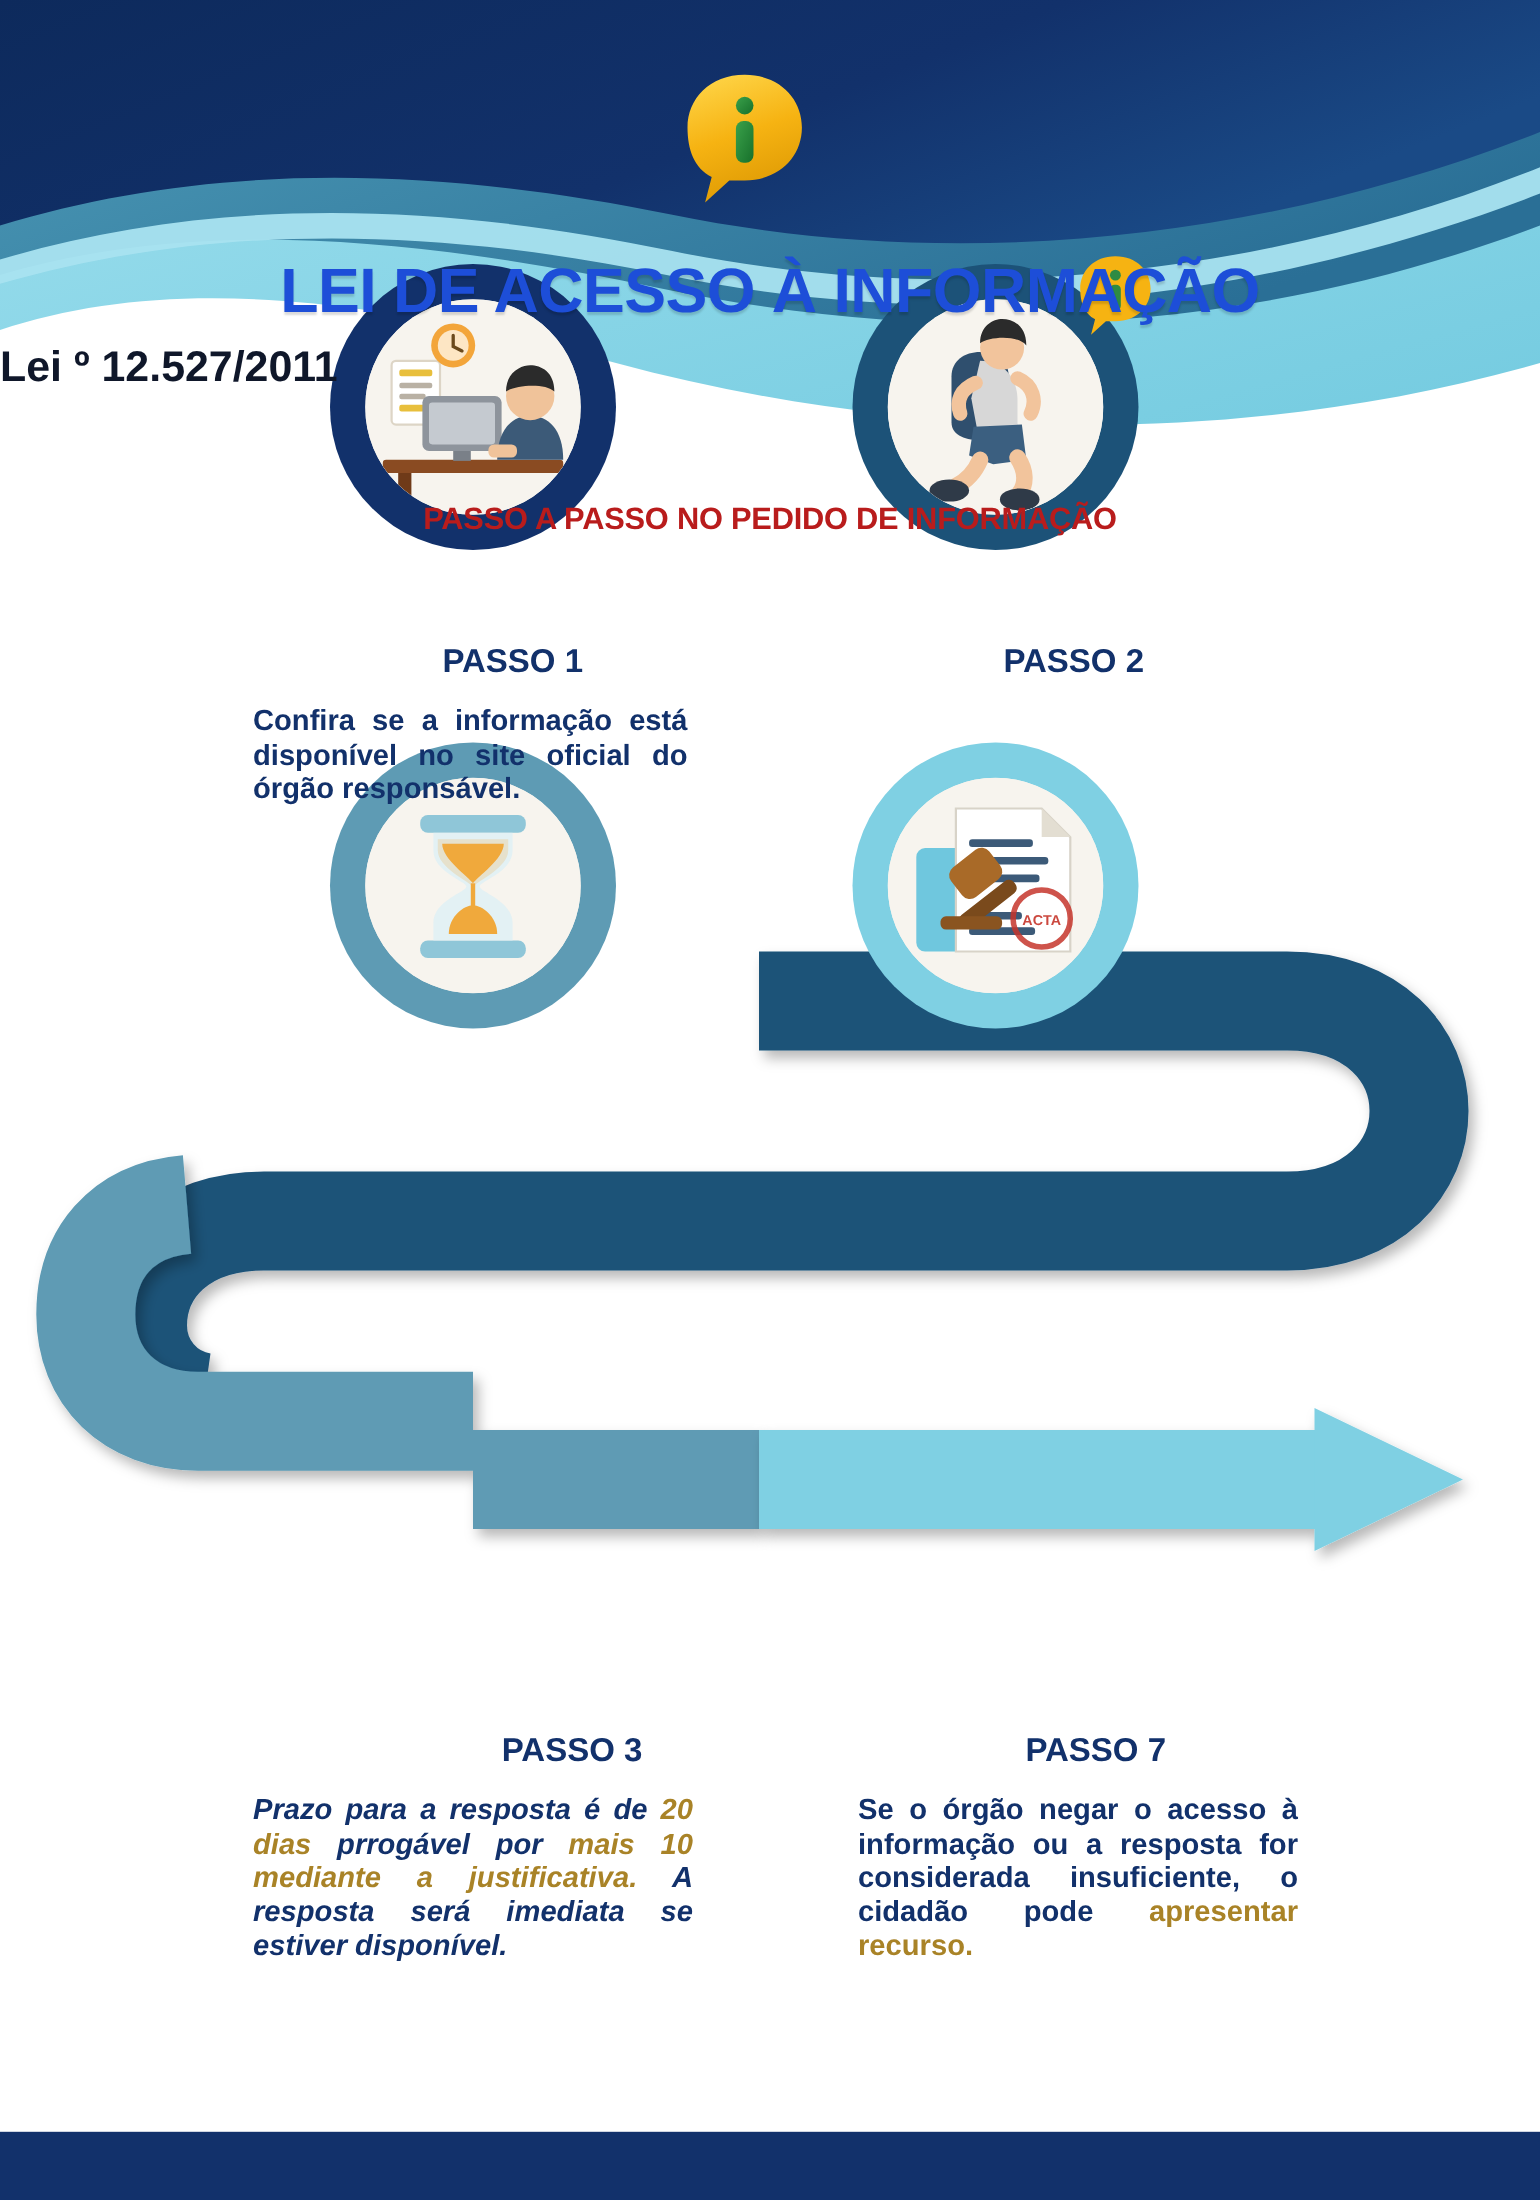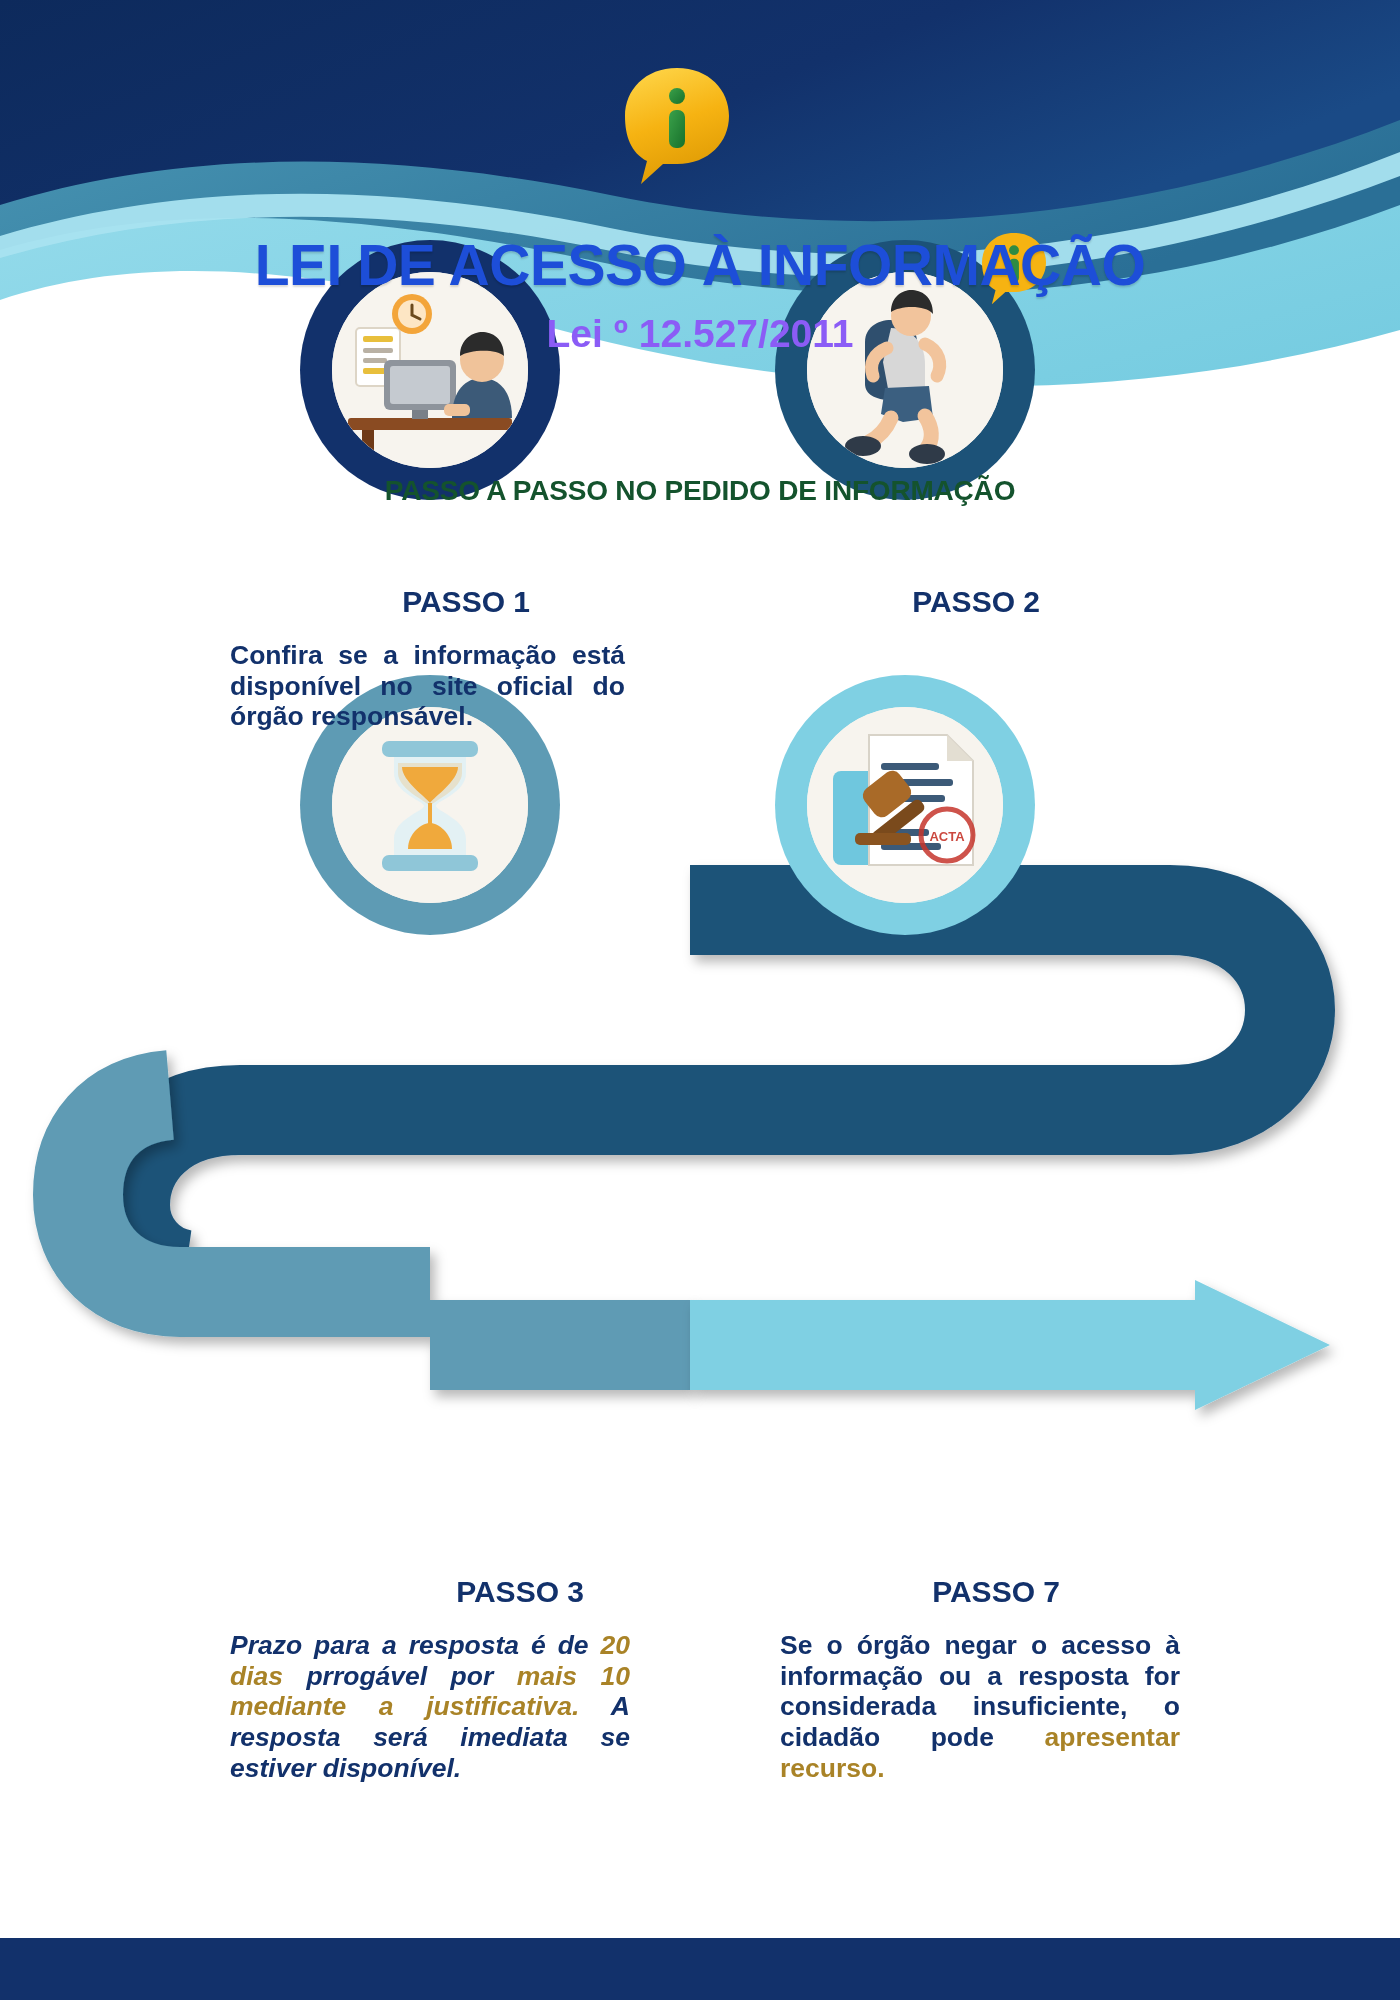--- a/index.html
+++ b/index.html
@@ -59,10 +59,9 @@
   .title-sub {
     position: absolute;
     top: 312px; left: 0; width: 1400px;
-    text-align: center;
     font-size: 39px;
     font-weight: bold;
-    color: #8b5cf6;
+    color: #0f172a;
     z-index: 5;
   }
   .section-title {

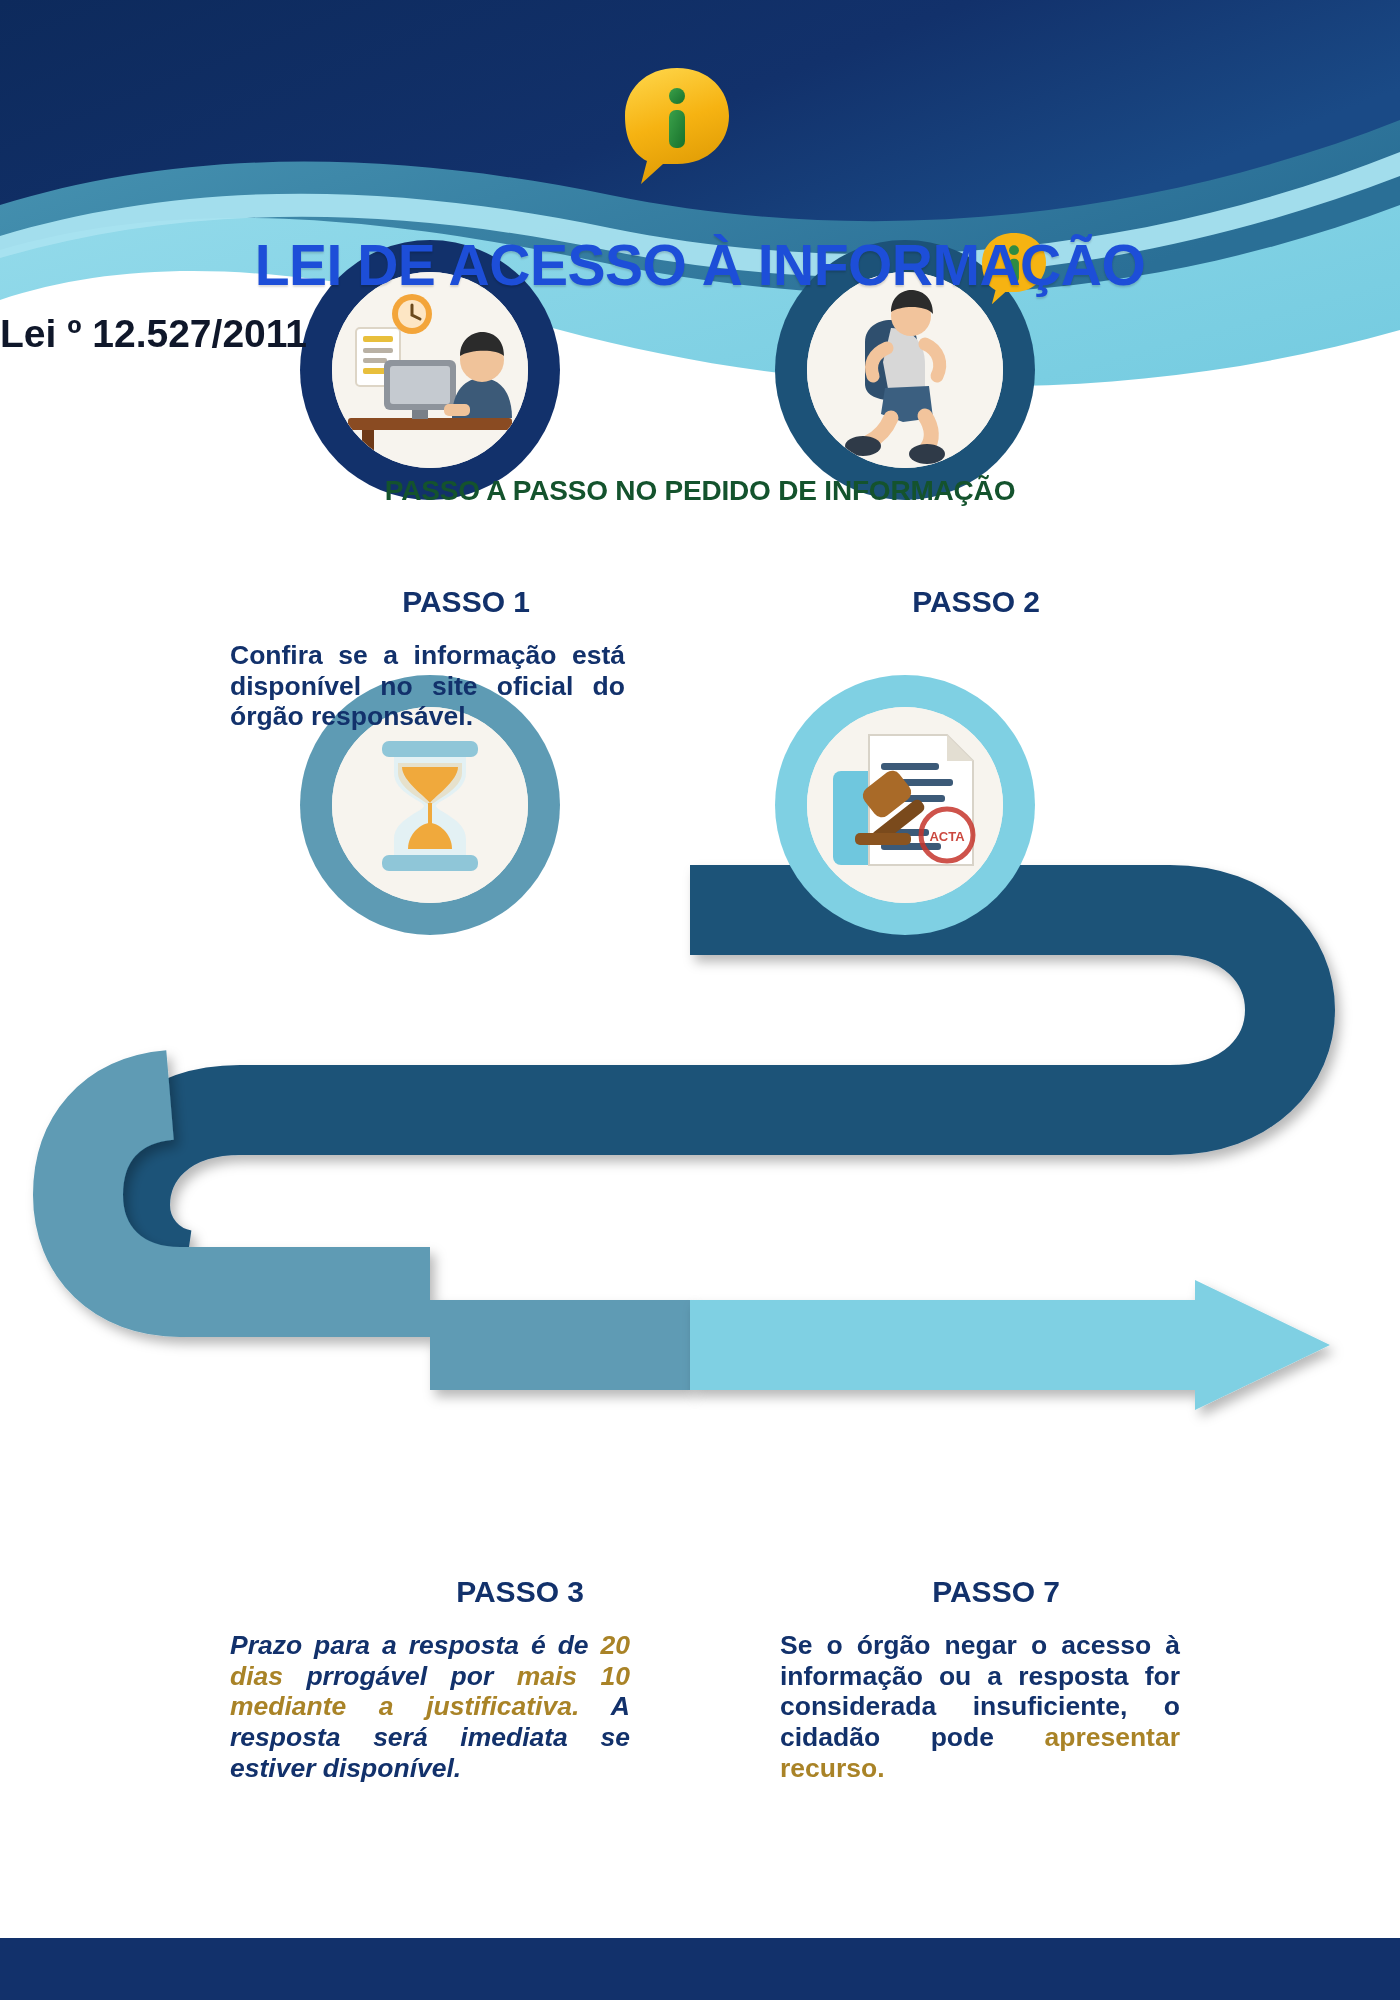--- a/index.html
+++ b/index.html
@@ -66,11 +66,11 @@
   }
   .section-title {
     position: absolute;
-    top: 475px; left: 0; width: 1400px;
+    top: 456px; left: 0; width: 1400px;
     text-align: center;
     font-size: 28px;
     font-weight: bold;
-    color: #14532d;
+    color: #b91c1c;
     letter-spacing: -0.2px;
     z-index: 5;
   }

